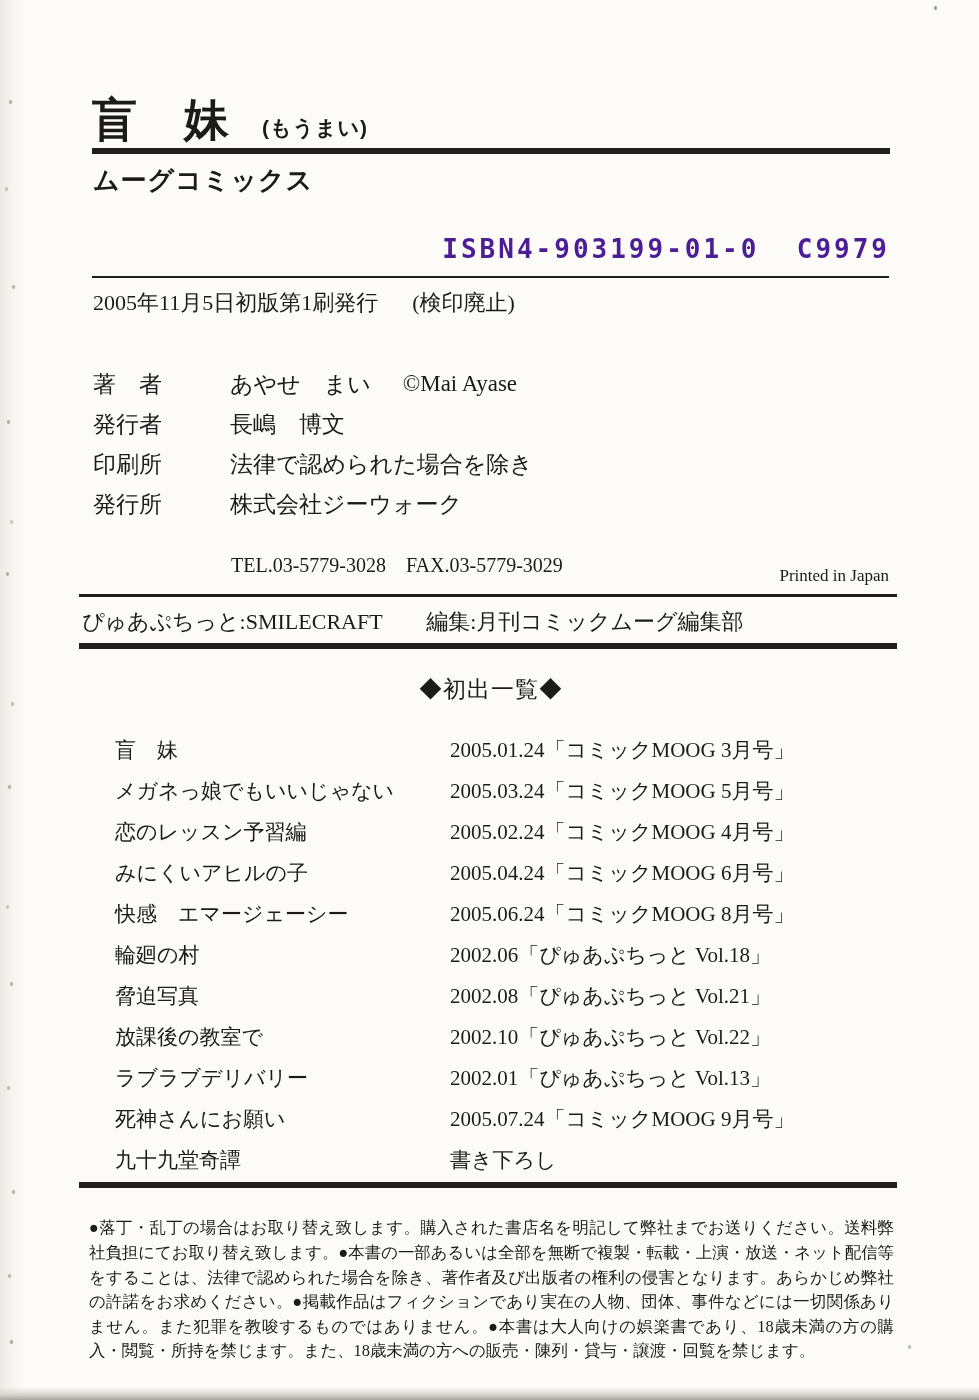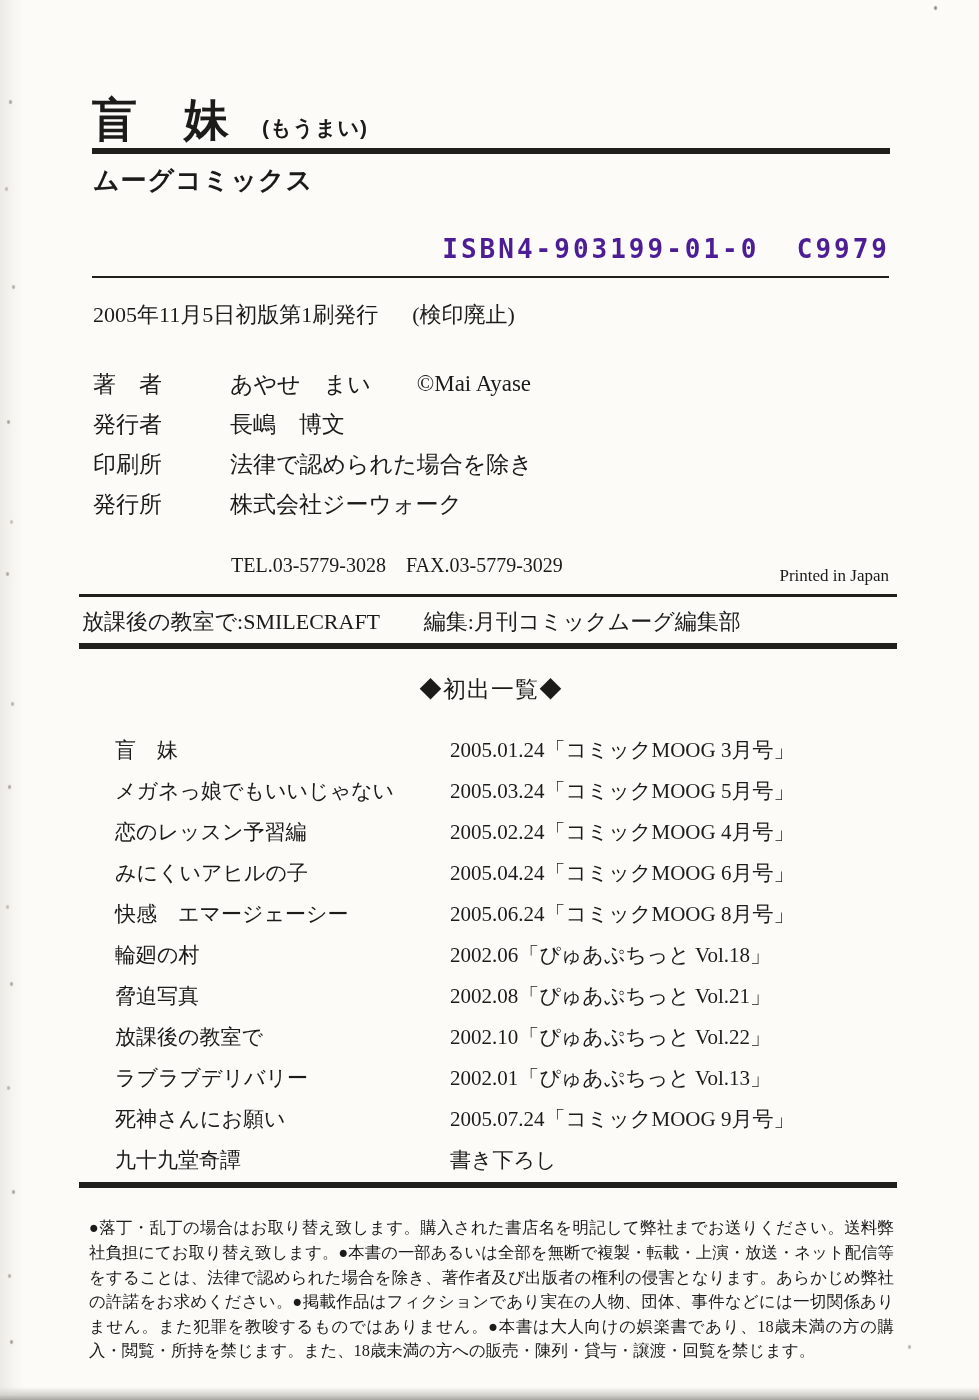--- a/index.html
+++ b/index.html
@@ -53,7 +53,7 @@
 
   .isbn { right: 89px; top: 234px; font-size: 26px; letter-spacing: 3px; white-space: pre; font-weight: bold; color:#4c1d95; }
 
-  .edition { left: 93px; top: 300px; font-size: 22px; }
+  .edition { left: 93px; top: 288px; font-size: 22px; }
   .edition .note { margin-left: 34px; }
 
   .colophon { left: 93px; top: 364px; font-size: 23px; }

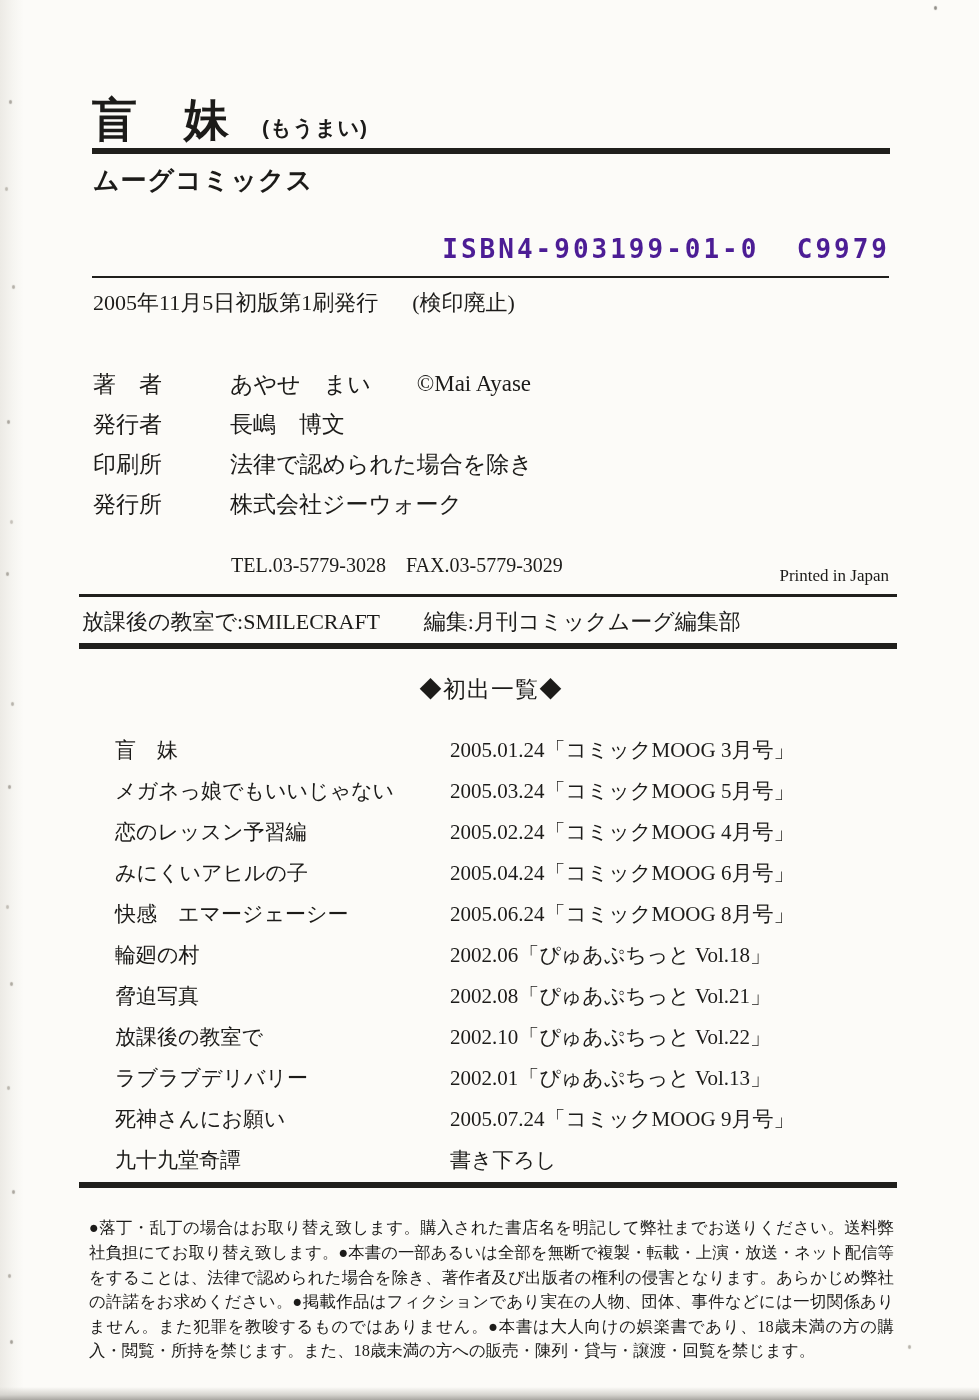--- a/index.html
+++ b/index.html
@@ -59,7 +59,7 @@
   .colophon { left: 93px; top: 364px; font-size: 23px; }
   .colophon .row { display: flex; height: 40px; align-items: center; }
   .colophon .label { width: 137px; flex: 0 0 137px; }
-  .colophon .extra { margin-left: 46px; }
+  .colophon .extra { margin-left: 32px; }
 
   .address { left: 231px; top: 524px; font-size: 20px; }
   .telfax  { left: 231px; top: 552px; font-size: 20px; }

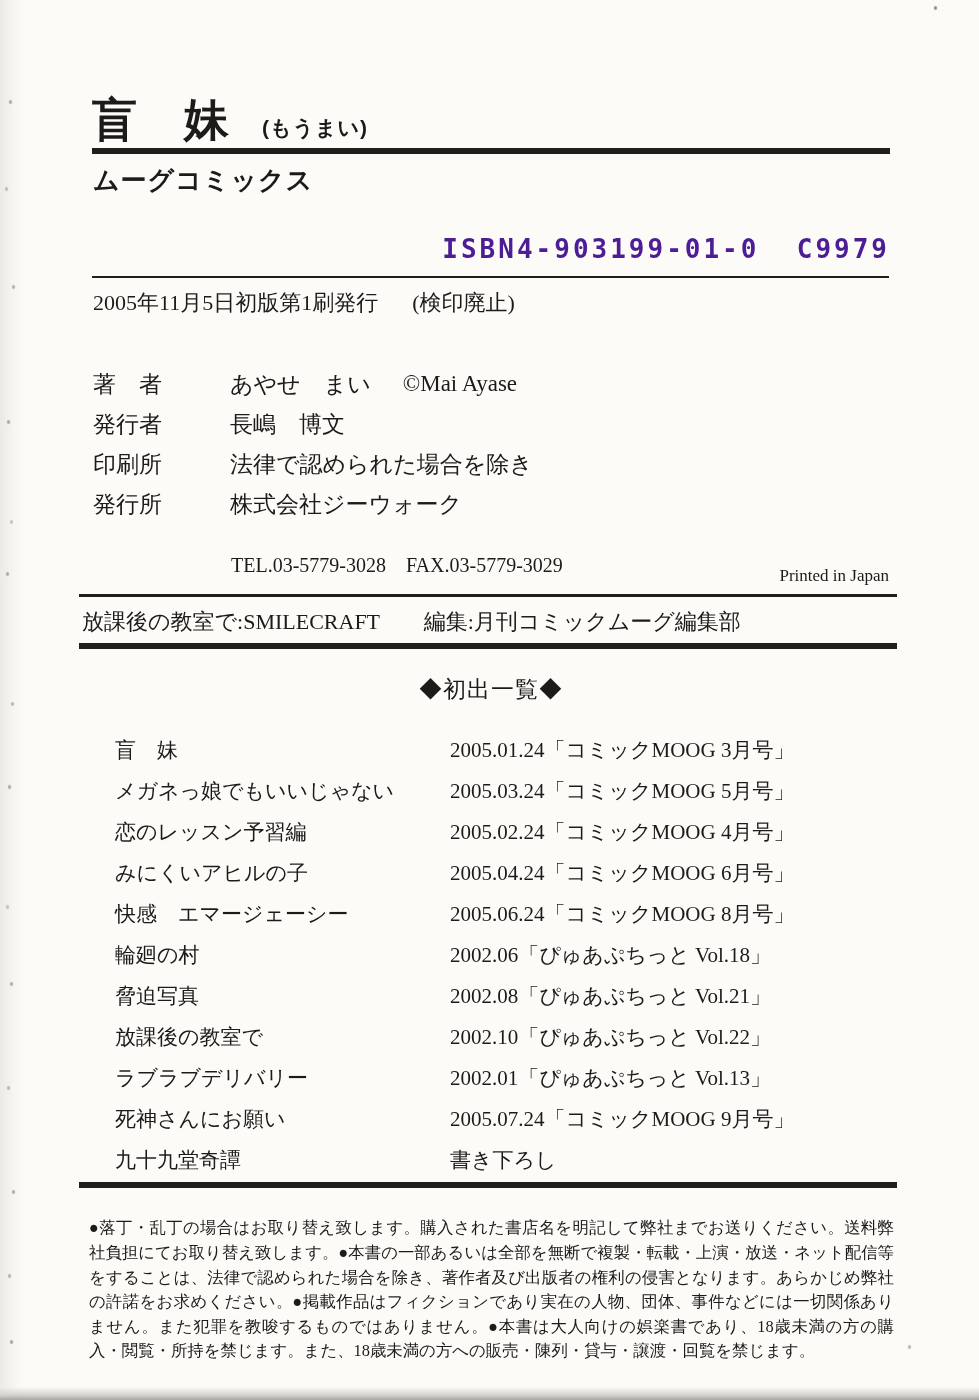--- a/index.html
+++ b/index.html
@@ -125,7 +125,7 @@
   <div class="abs printed mincho">Printed in Japan</div>
 
   <div class="rule rule-credits-top"></div>
-  <div class="abs credits mincho">放課後の教室で:SMILECRAFT　　編集:月刊コミックムーグ編集部</div>
+  <div class="abs credits mincho">ぴゅあぷちっと:SMILECRAFT　　編集:月刊コミックムーグ編集部</div>
   <div class="rule rule-credits-bottom"></div>
 
   <div class="abs fp-heading mincho">◆初出一覧◆</div>

